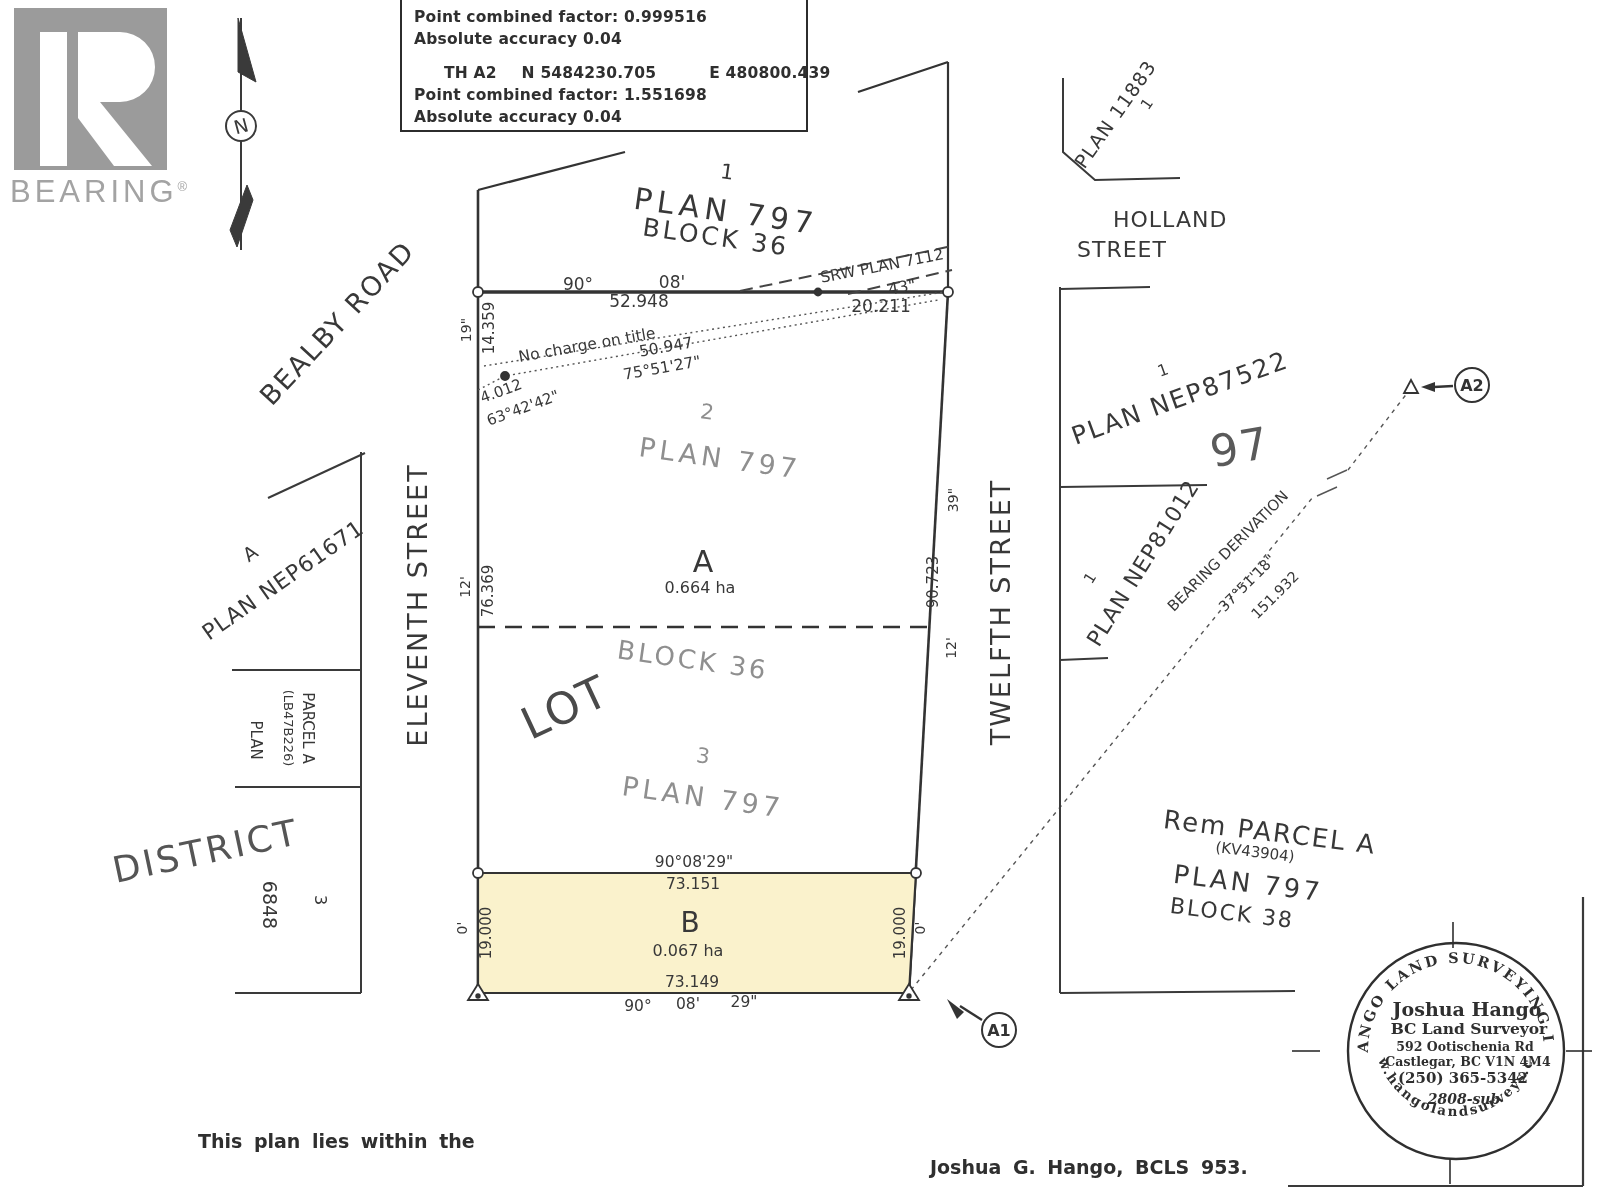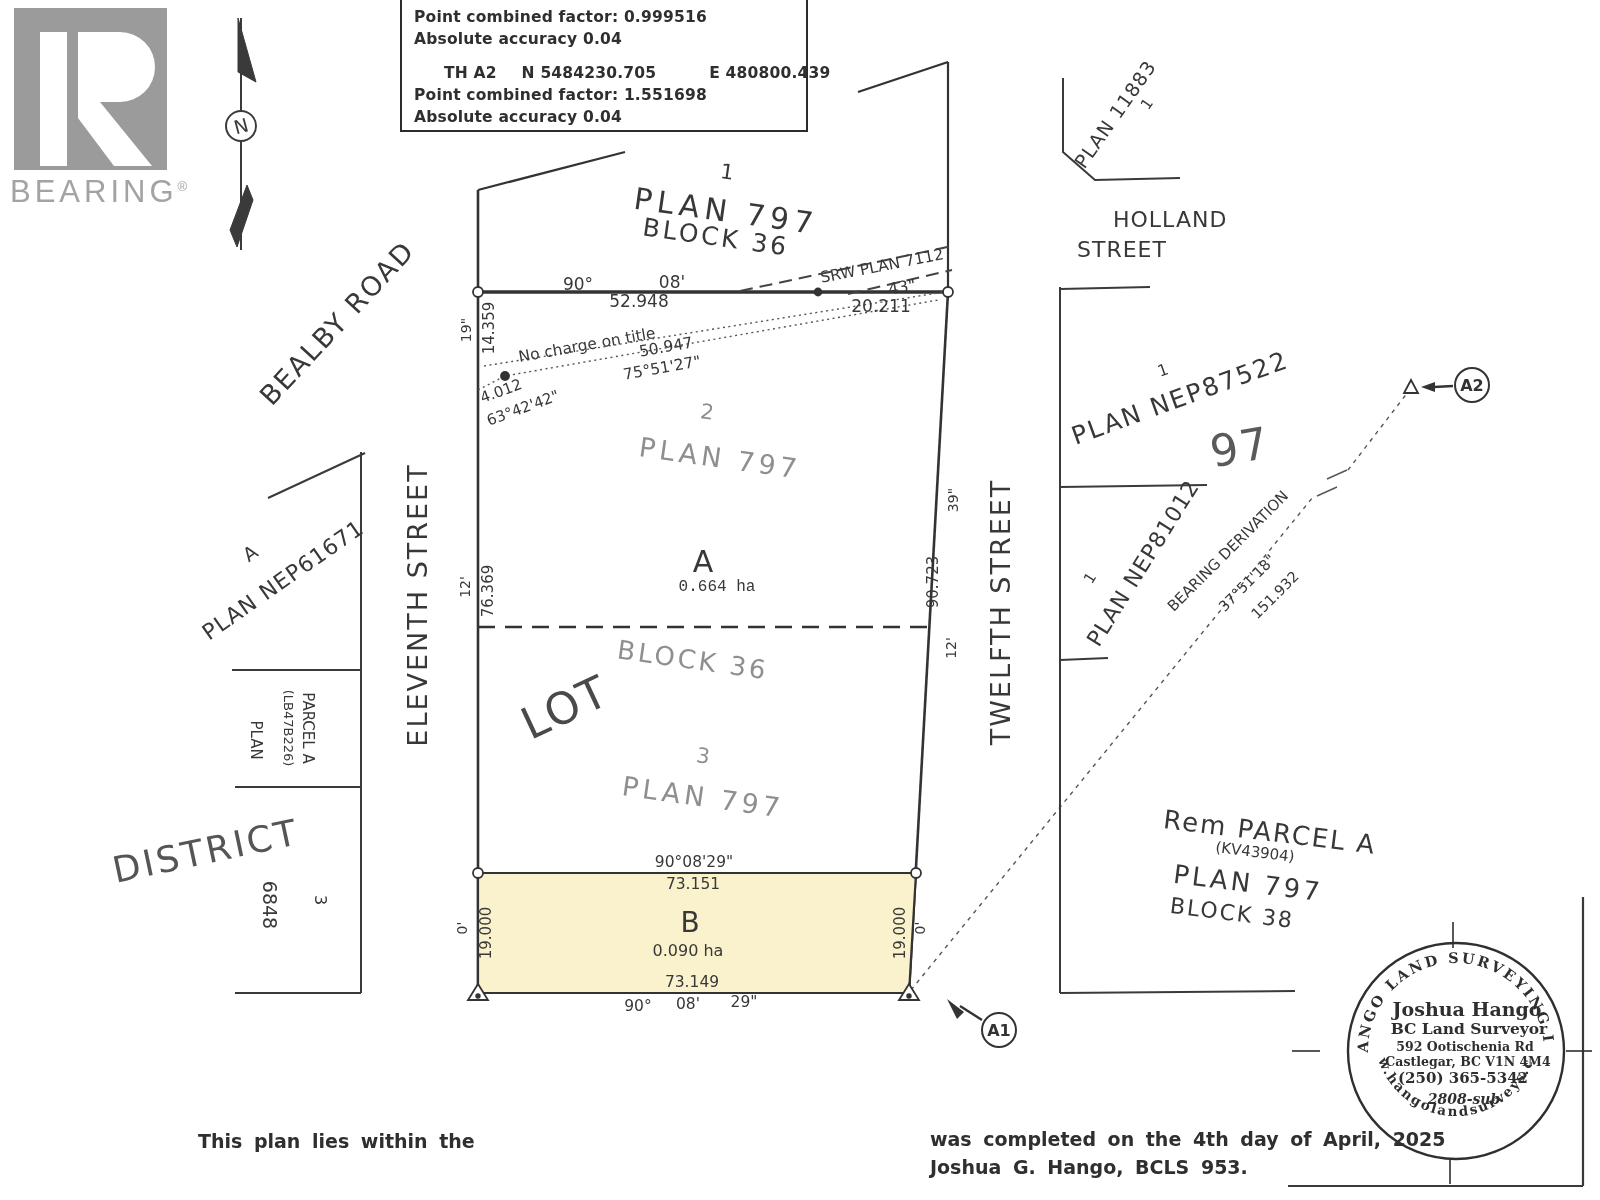--- a/index.html
+++ b/index.html
@@ -168,7 +168,7 @@
   <div class="lbl faint" style="left:720px;top:458px;font-size:27px;letter-spacing:4px;transform:translate(-50%,-50%) rotate(8deg);">PLAN 797</div>
 
   <div class="lbl" style="left:703px;top:561px;font-size:30px;transform:translate(-50%,-50%);">A</div>
-  <div class="lbl" style="left:717px;top:587px;font-size:16px;transform:translate(-50%,-50%);font-family:Liberation Mono, monospace;">0.664 ha</div>
+  <div class="lbl" style="left:700px;top:587px;font-size:16px;transform:translate(-50%,-50%);">0.664 ha</div>
 
   <div class="lbl faint" style="left:693px;top:660px;font-size:26px;letter-spacing:3px;transform:translate(-50%,-50%) rotate(8deg);">BLOCK 36</div>
   <div class="lbl" style="left:565px;top:707px;font-size:44px;letter-spacing:2px;color:#4a4a4a;transform:translate(-50%,-50%) rotate(-25deg);">LOT</div>

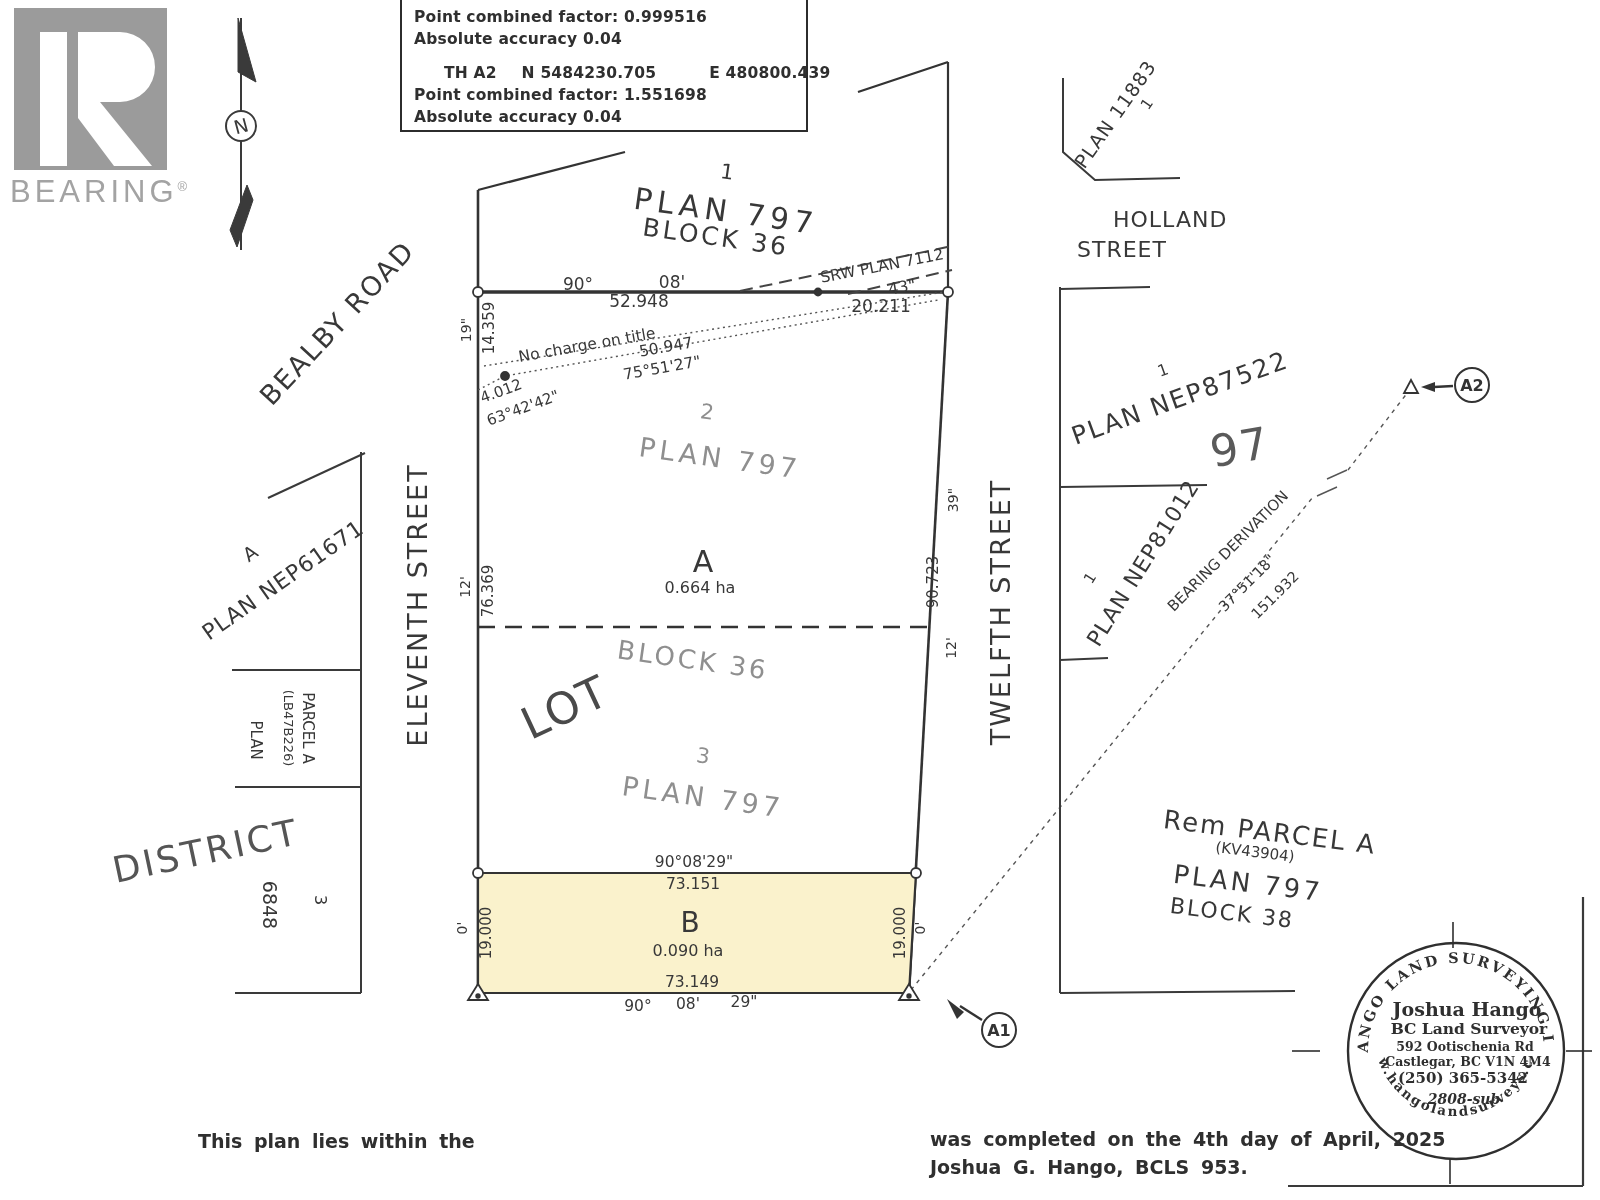--- a/index.html
+++ b/index.html
@@ -176,7 +176,7 @@
   <div class="lbl faint" style="left:703px;top:797px;font-size:27px;letter-spacing:4px;transform:translate(-50%,-50%) rotate(8deg);">PLAN 797</div>
 
   <div class="lbl" style="left:690px;top:922px;font-size:28px;transform:translate(-50%,-50%);">B</div>
-  <div class="lbl" style="left:688px;top:950px;font-size:16px;transform:translate(-50%,-50%);">0.090 ha</div>
+  <div class="lbl" style="left:688px;top:950px;font-size:16px;transform:translate(-50%,-50%);">0.067 ha</div>
 
   <div class="lbl" style="left:578px;top:284px;font-size:17px;transform:translate(-50%,-50%);">90°</div>
   <div class="lbl" style="left:672px;top:282px;font-size:17px;transform:translate(-50%,-50%);">08'</div>

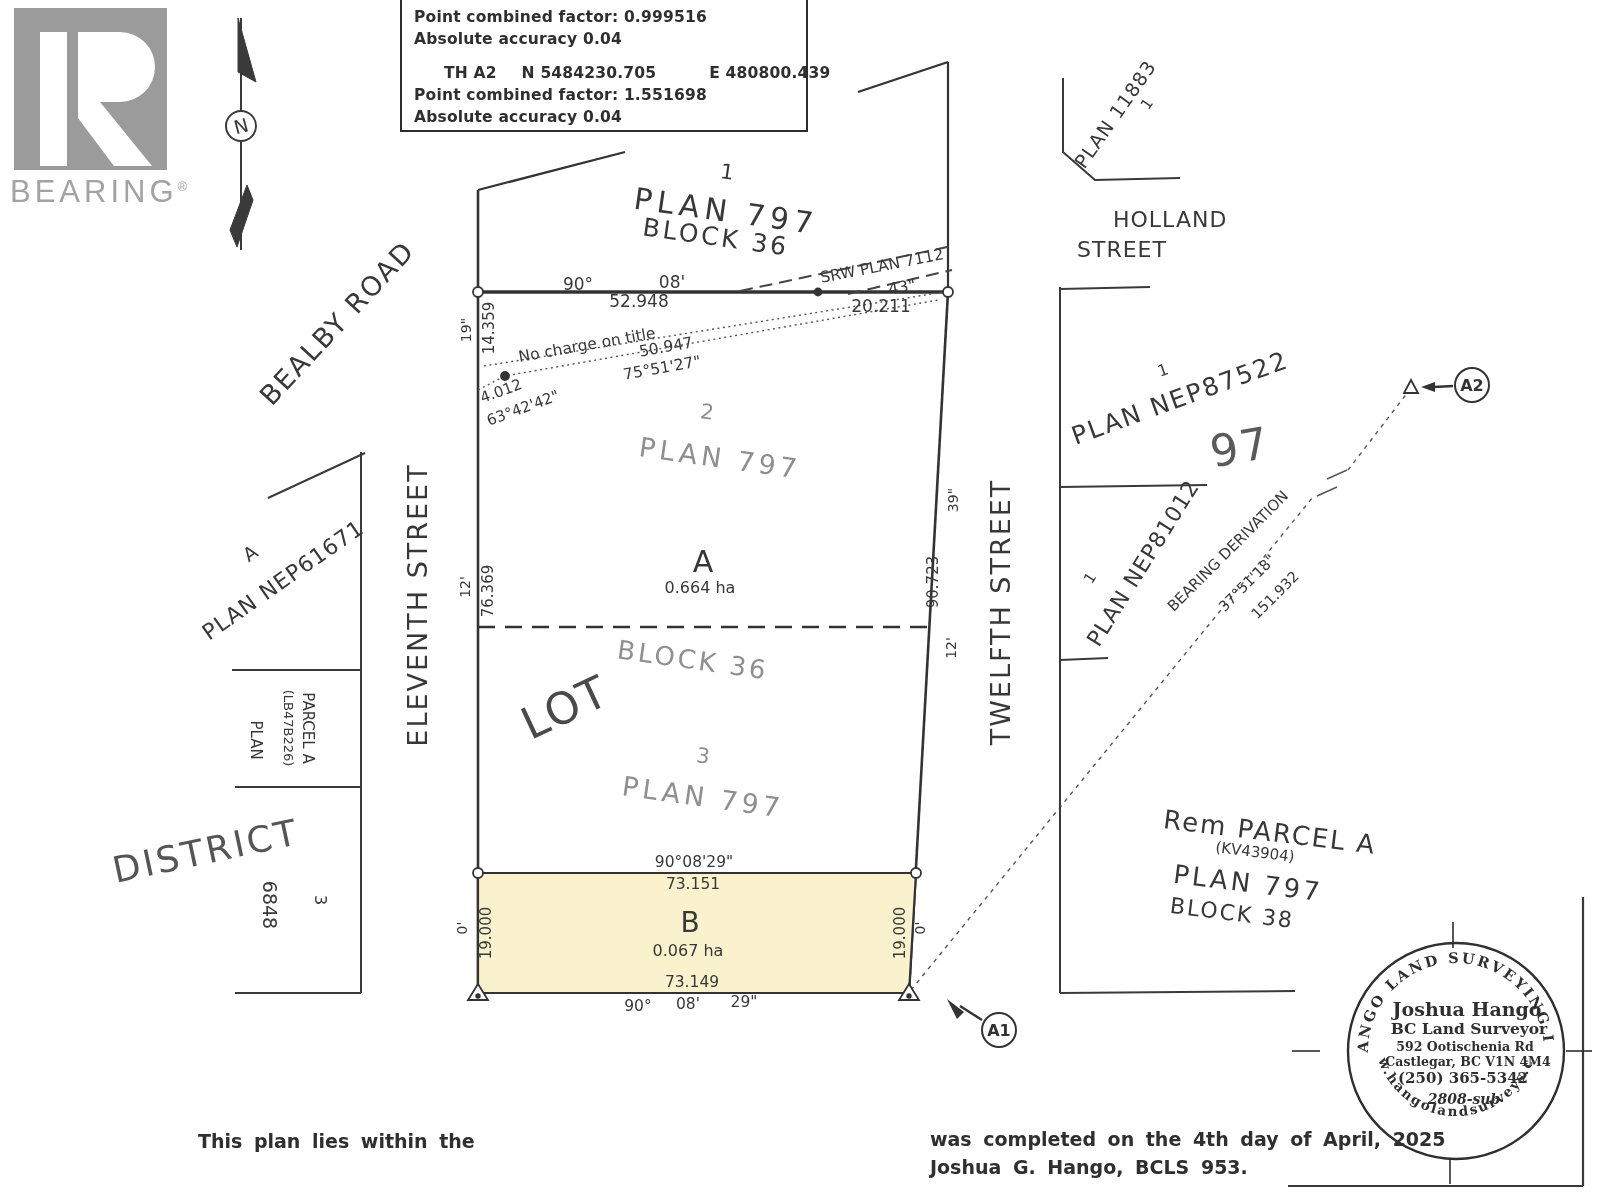--- a/index.html
+++ b/index.html
@@ -242,7 +242,6 @@
   <div class="lbl" style="left:1275px;top:595px;font-size:14.5px;transform:translate(-50%,-50%) rotate(-45deg);">151.932</div>
 
   <div class="note" style="left:198px;top:1130px;">This plan lies within the</div>
-  <div class="note" style="left:930px;top:1128px;">was completed on the 4th day of April, 2025</div>
   <div class="note" style="left:930px;top:1156px;">Joshua G. Hango, BCLS 953.</div>
 
   <div class="stampline" style="left:1455px;top:1009px;font-size:19px;transform:translate(-50%,-50%);">Joshua Hango</div>

